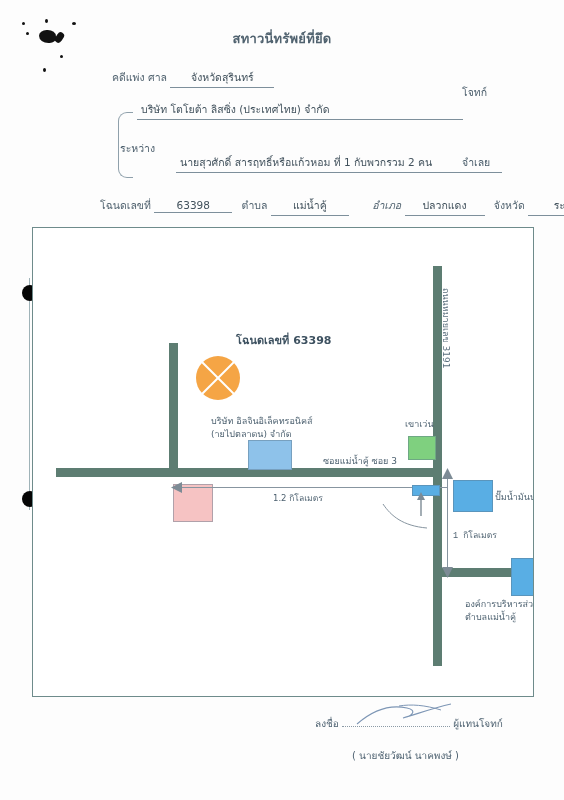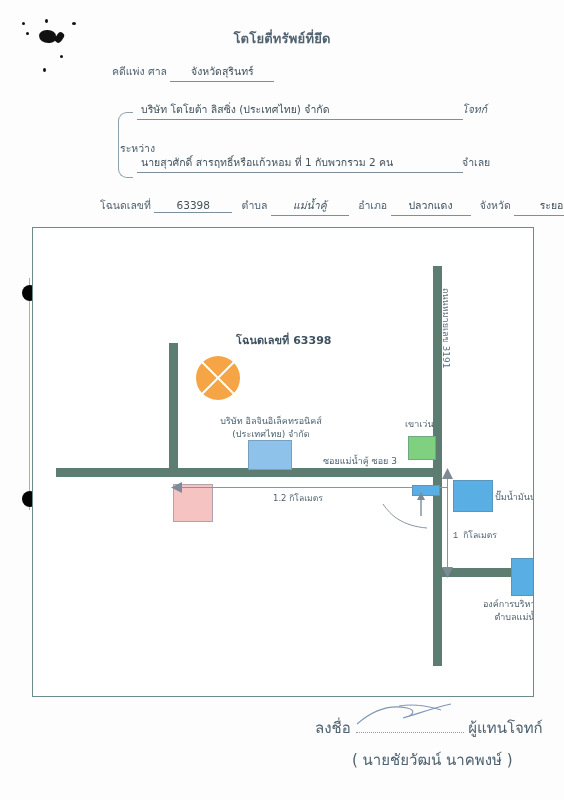--- a/index.html
+++ b/index.html
@@ -174,7 +174,7 @@
   <div class="punch-hole" style="left:22px;top:285px;"></div>
   <div class="punch-hole" style="left:22px;top:491px;"></div>
 
-  <div class="doc-title">โตโยตี่ทรัพย์ที่ยึด</div>
+  <div class="doc-title">สทาวนี่ทรัพย์ที่ยึด</div>
 
   <div class="f-row" style="left:112px;top:63px;">
     <span class="f-label">คดีแพ่ง ศาล</span>

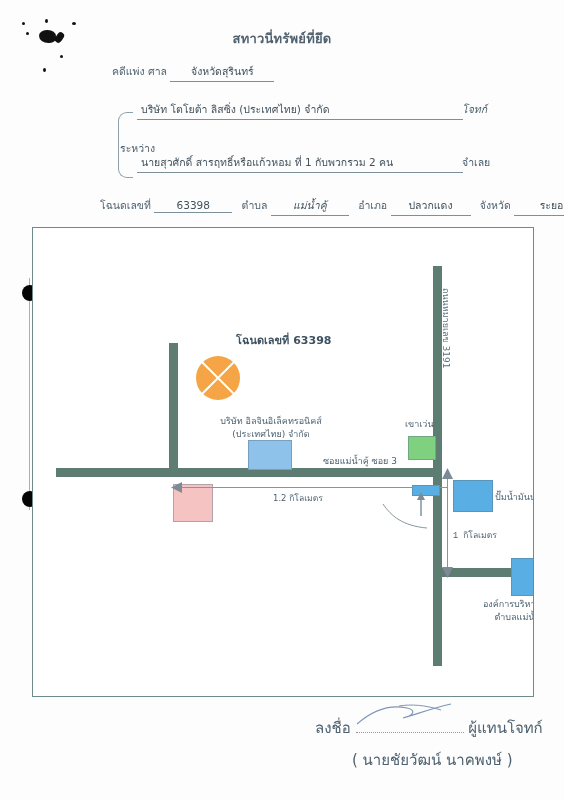--- a/index.html
+++ b/index.html
@@ -176,7 +176,7 @@
 
   <div class="doc-title">สทาวนี่ทรัพย์ที่ยึด</div>
 
-  <div class="f-row" style="left:112px;top:63px;">
+  <div class="f-row" style="left:112px;top:69px;">
     <span class="f-label">คดีแพ่ง ศาล</span>
     <span class="f-val" style="width:96px;">จังหวัดสุรินทร์</span>
   </div>

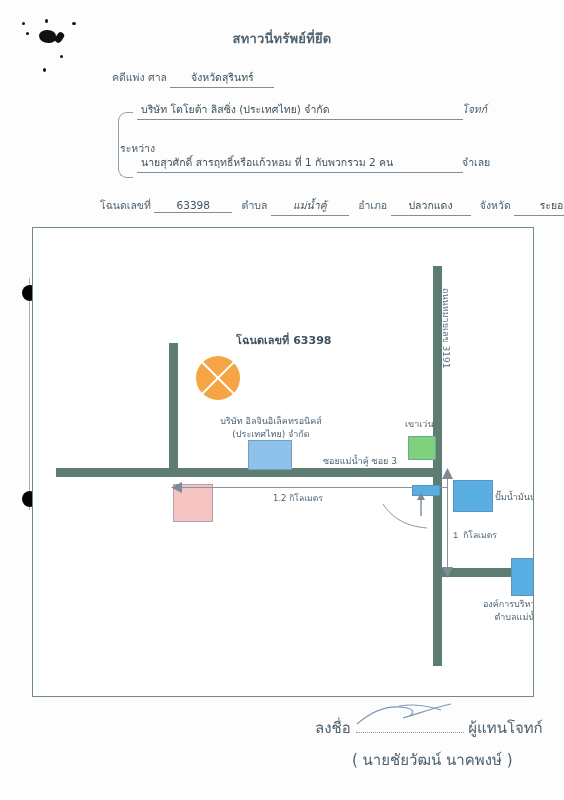--- a/index.html
+++ b/index.html
@@ -187,7 +187,7 @@
   <div class="f-row" style="left:137px;top:101px;">
     <span class="f-val" style="width:318px;text-align:left;">บริษัท โตโยต้า ลิสซิ่ง (ประเทศไทย) จำกัด</span>
   </div>
-  <div class="f-row" style="left:462px;top:101px;font-style:italic;">โจทก์</div>
+  <div class="f-row" style="left:462px;top:84px;">โจทก์</div>
 
   <div class="f-row" style="left:137px;top:154px;">
     <span class="f-val" style="width:318px;text-align:left;">นายสุวศักดิ์ สารฤทธิ์หรือแก้วหอม  ที่ 1 กับพวกรวม 2 คน</span>

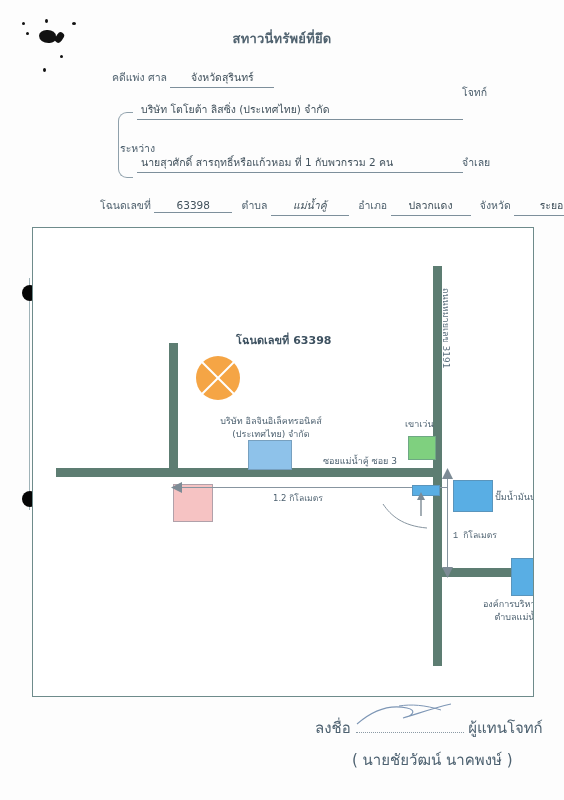--- a/index.html
+++ b/index.html
@@ -190,7 +190,7 @@
   <div class="f-row" style="left:462px;top:84px;">โจทก์</div>
 
   <div class="f-row" style="left:137px;top:154px;">
-    <span class="f-val" style="width:318px;text-align:left;">นายสุวศักดิ์ สารฤทธิ์หรือแก้วหอม  ที่ 1 กับพวกรวม 2 คน</span>
+    <span class="f-val" style="width:318px;text-align:left;margin-left:39px;">นายสุวศักดิ์ สารฤทธิ์หรือแก้วหอม  ที่ 1 กับพวกรวม 2 คน</span>
   </div>
   <div class="f-row" style="left:462px;top:154px;">จำเลย</div>
 

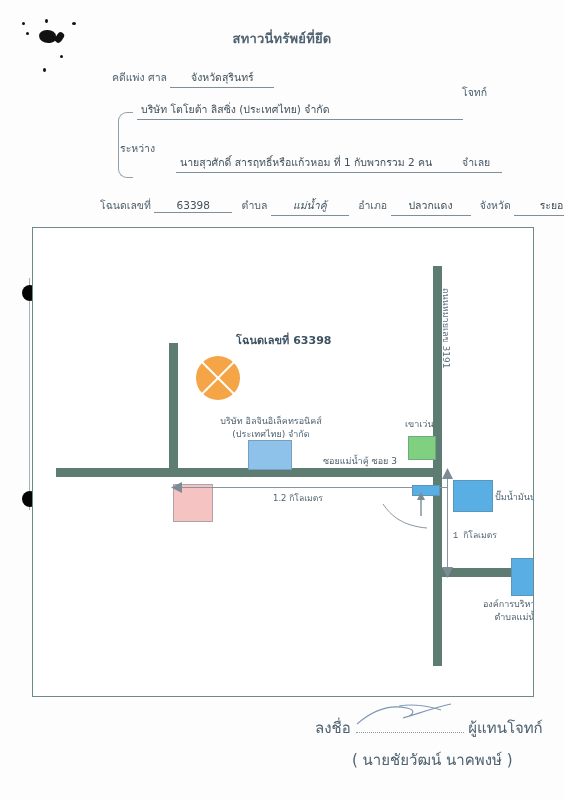--- a/index.html
+++ b/index.html
@@ -198,7 +198,7 @@
     <span class="f-label">โฉนดเลขที่</span>
     <span class="f-val" style="width:70px;">63398</span>
     <span class="f-label" style="margin-left:6px;">ตำบล</span>
-    <span class="f-val" style="width:70px;font-style:italic;">แม่น้ำคู้</span>
+    <span class="f-val" style="width:70px;">แม่น้ำคู้</span>
     <span class="f-label" style="margin-left:6px;">อำเภอ</span>
     <span class="f-val" style="width:72px;">ปลวกแดง</span>
     <span class="f-label" style="margin-left:6px;">จังหวัด</span>

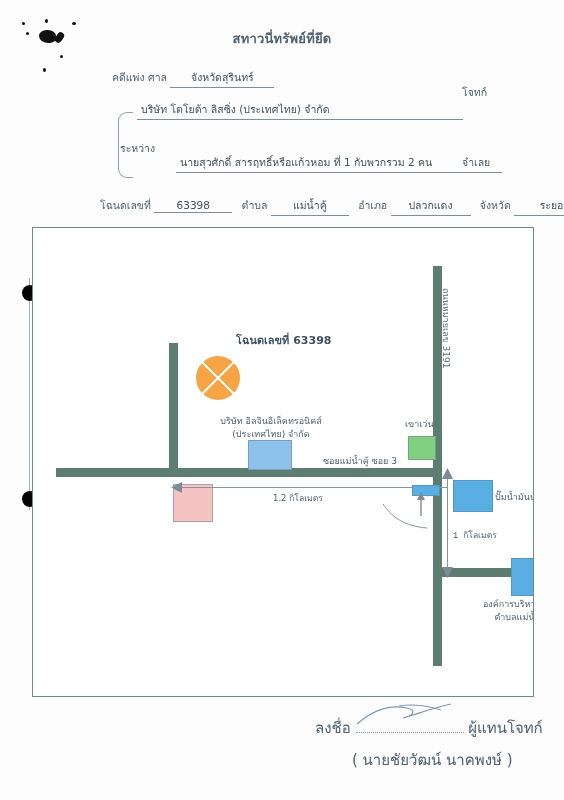--- a/index.html
+++ b/index.html
@@ -199,7 +199,7 @@
     <span class="f-val" style="width:70px;">63398</span>
     <span class="f-label" style="margin-left:6px;">ตำบล</span>
     <span class="f-val" style="width:70px;">แม่น้ำคู้</span>
-    <span class="f-label" style="margin-left:6px;">อำเภอ</span>
+    <span class="f-label" style="margin-left:20px;font-style:italic;">อำเภอ</span>
     <span class="f-val" style="width:72px;">ปลวกแดง</span>
     <span class="f-label" style="margin-left:6px;">จังหวัด</span>
     <span class="f-val" style="width:72px;">ระยอง</span>

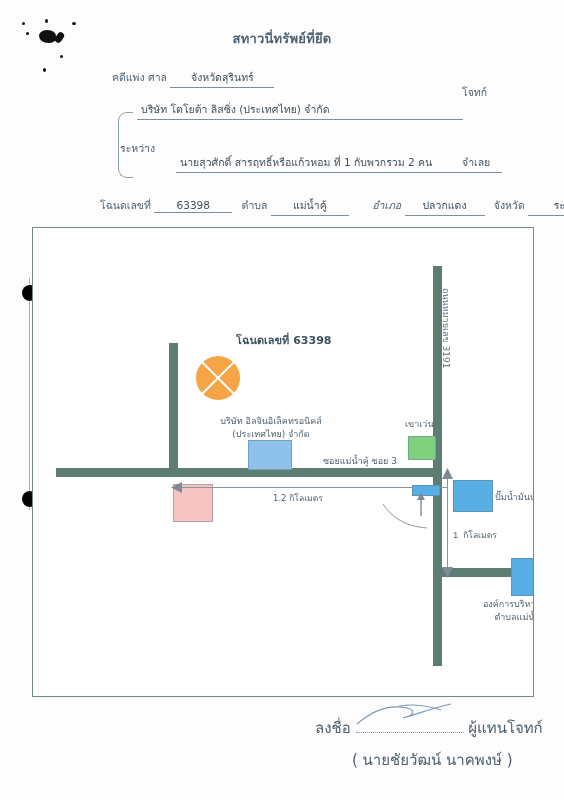--- a/index.html
+++ b/index.html
@@ -99,7 +99,7 @@
     color: #4d6170;
     white-space: nowrap;
   }
-  .maplabel.c { text-align: center; }
+  .maplabel.c { text-align: left; }
   .maplabel.big { font-size: 11px; font-weight: bold; color: #3d5160; }
 
   .rot-label {

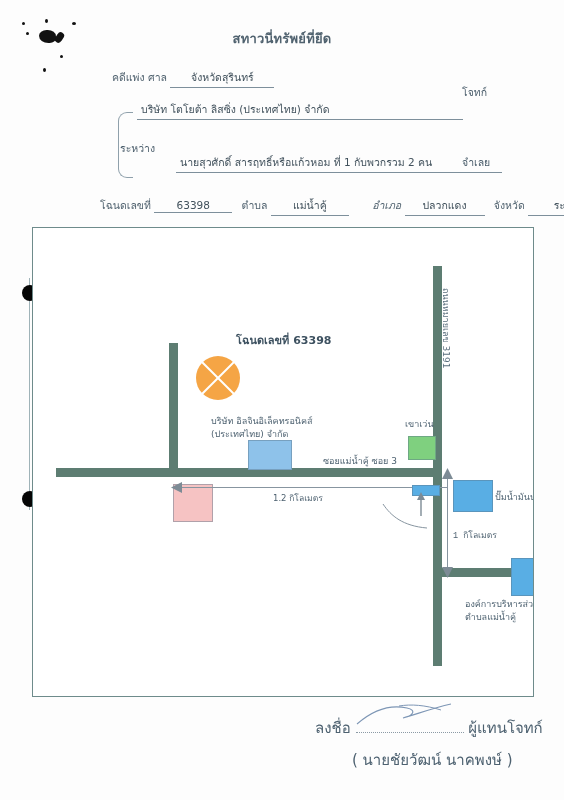--- a/index.html
+++ b/index.html
@@ -221,7 +221,7 @@
     <div class="bldg" style="left:215px;top:212px;width:42px;height:28px;background:#8ec2ea;"></div>
     <div class="maplabel c" style="left:178px;top:187px;width:120px;">
       <div>บริษัท อิลจินอิเล็คทรอนิคส์</div>
-      <div>(ประเทศไทย) จำกัด</div>
+      <div>(ายไปตลาดน) จำกัด</div>
     </div>
 
     <div class="maplabel" style="left:290px;top:227px;">ซอยแม่น้ำคู้ ซอย 3</div>

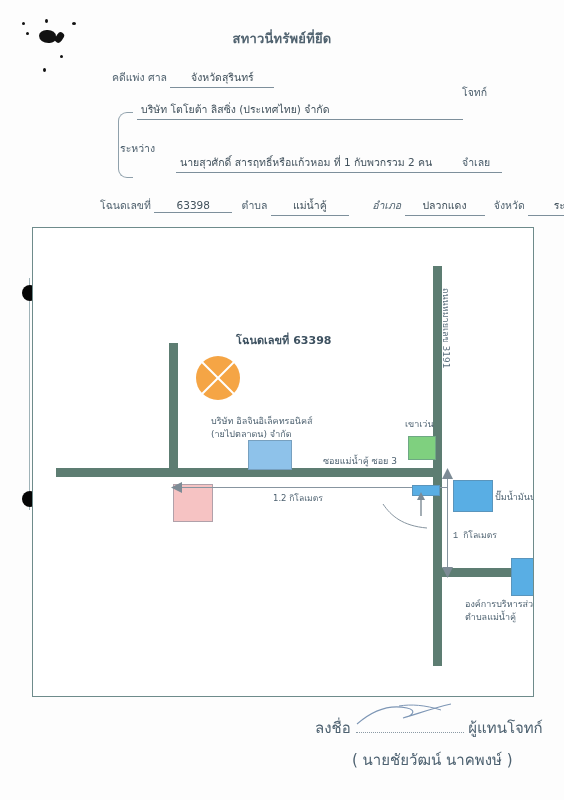--- a/index.html
+++ b/index.html
@@ -141,7 +141,7 @@
   
   .sig-row {
     position: absolute;
-    font-size: 15px;
+    font-size: 10px;
     white-space: nowrap;
     color: #4d6170;
   }

